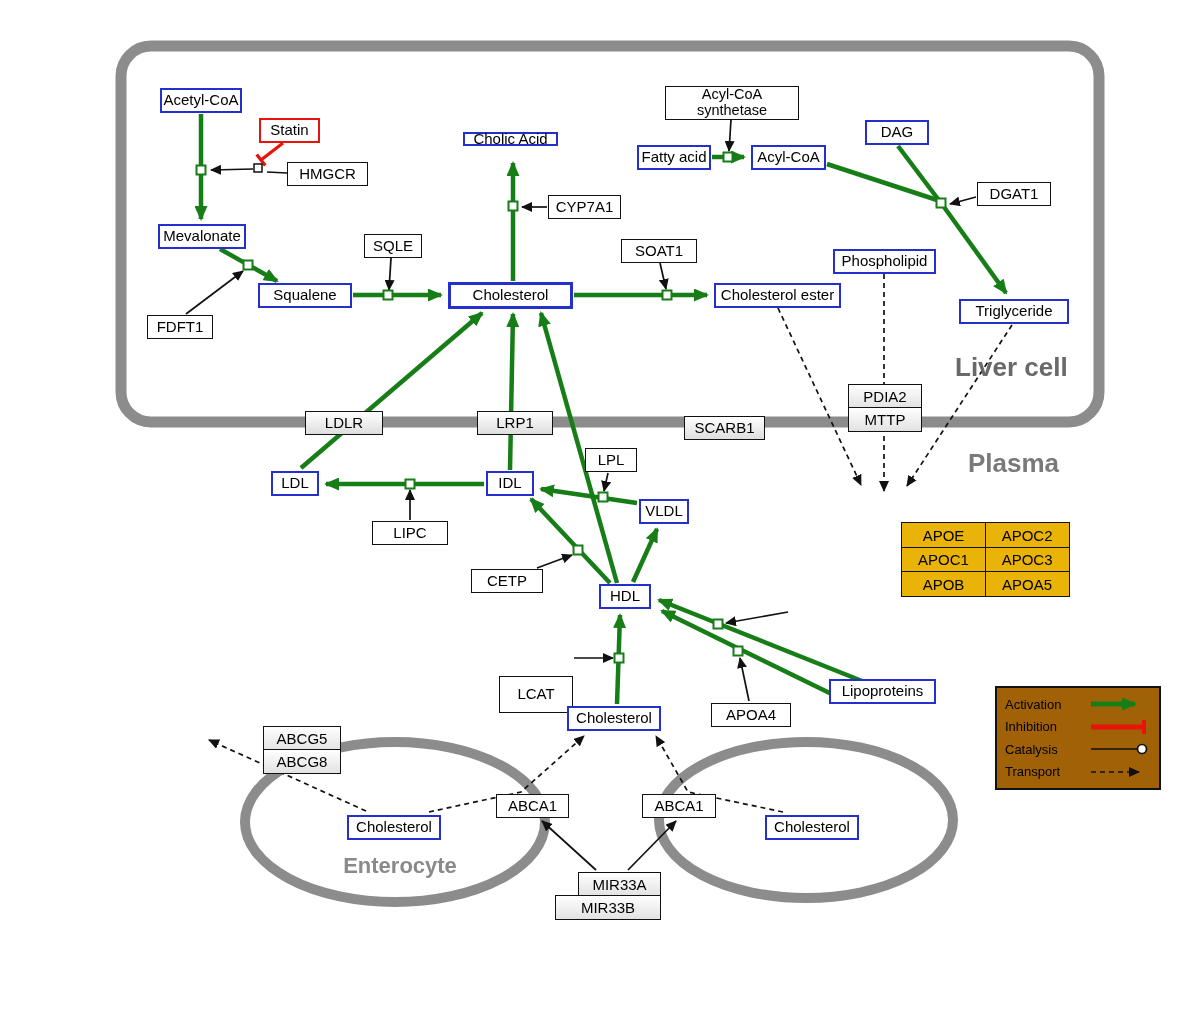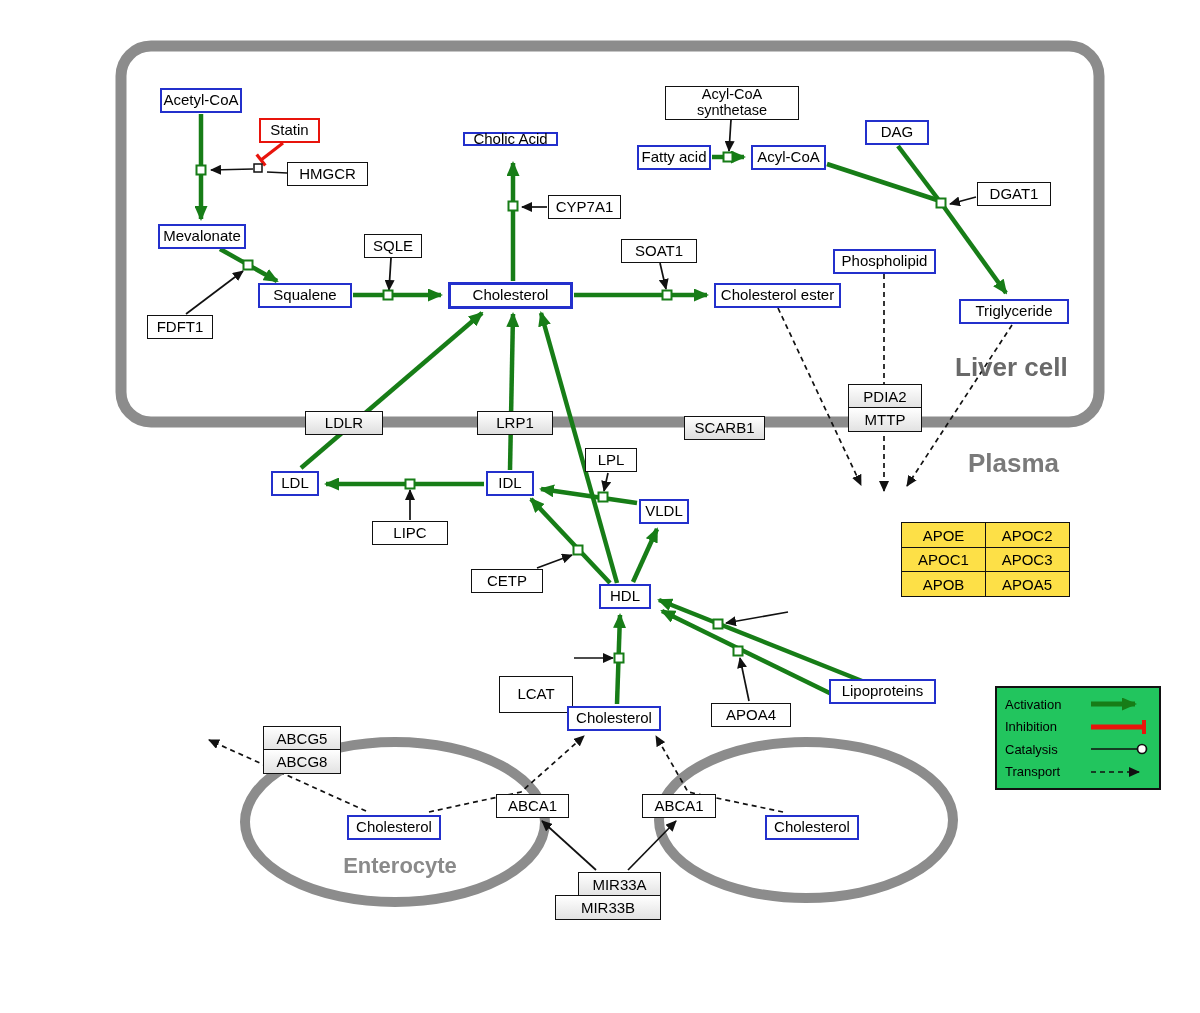--- a/index.html
+++ b/index.html
@@ -20,7 +20,7 @@
         font-size:15px;}
   .apo{position:absolute;display:flex;flex-wrap:wrap;width:172px;}
   .apo .acell{box-sizing:border-box;width:85px;height:26px;border:1.4px solid #111;margin:0 -1.4px -1.4px 0;
-        background:#fde047;display:flex;align-items:center;justify-content:center;font-size:15px;}
+        background:#eab308;display:flex;align-items:center;justify-content:center;font-size:15px;}
   .region{position:absolute;font-weight:bold;color:#7a7a7a;}
   .legend{position:absolute;left:995px;top:686px;width:166px;height:104px;border:2px solid #111;
         background:#22c55e;box-sizing:border-box;padding:6px 8px;display:flex;flex-direction:column;justify-content:space-between;}

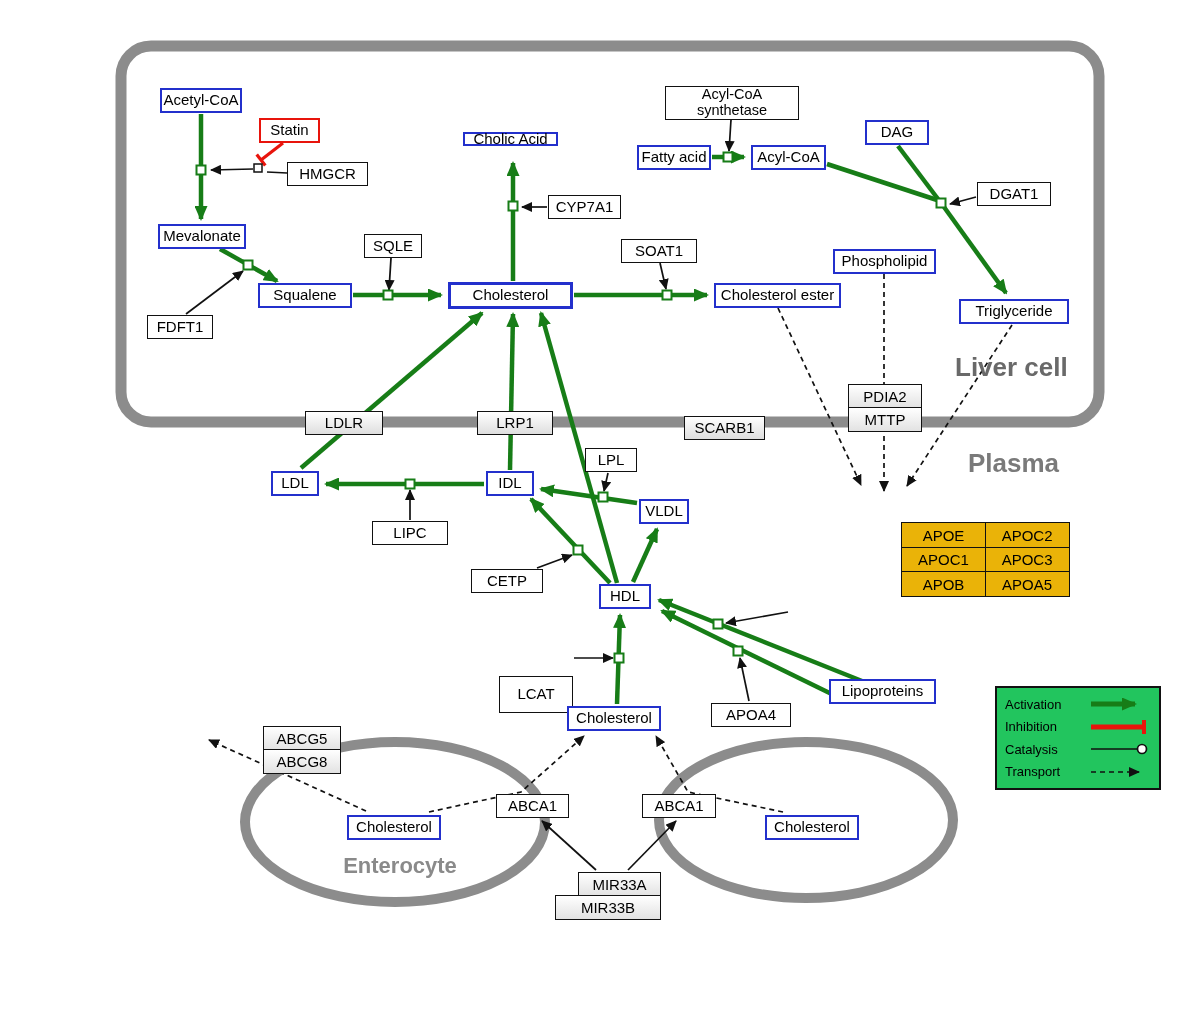--- a/index.html
+++ b/index.html
@@ -23,7 +23,7 @@
         background:#eab308;display:flex;align-items:center;justify-content:center;font-size:15px;}
   .region{position:absolute;font-weight:bold;color:#7a7a7a;}
   .legend{position:absolute;left:995px;top:686px;width:166px;height:104px;border:2px solid #111;
-        background:#22c55e;box-sizing:border-box;padding:6px 8px;display:flex;flex-direction:column;justify-content:space-between;}
+        background:#a16207;box-sizing:border-box;padding:6px 8px;display:flex;flex-direction:column;justify-content:space-between;}
   .lrow{display:flex;align-items:center;justify-content:space-between;height:20px;}
   .lrow .llab{font-size:13px;color:#000;}
 </style>

